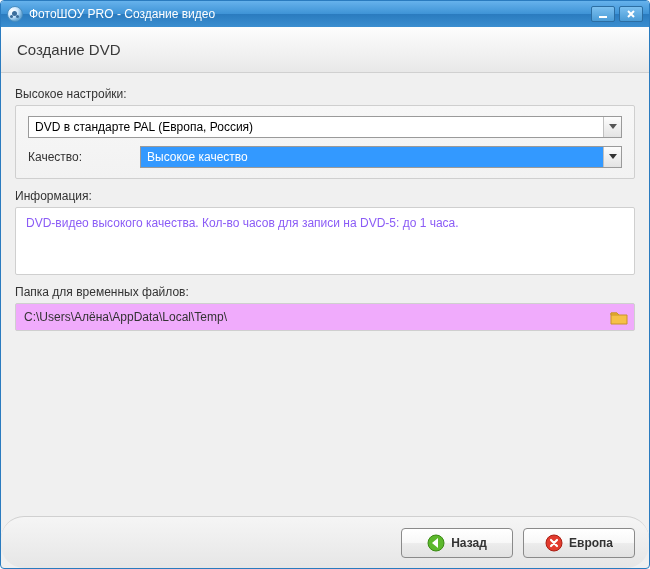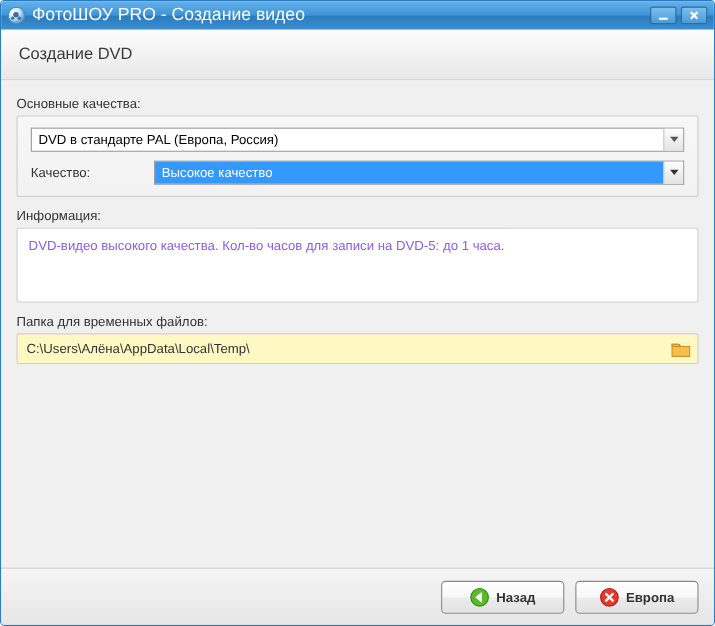--- a/index.html
+++ b/index.html
@@ -26,7 +26,7 @@
     align-items: center;
     padding: 0 6px 0 6px;
     color: #fff;
-    font-size: 16px;
+    font-size: 12px;
   }
   .title-icon {
     width: 16px; height: 16px;

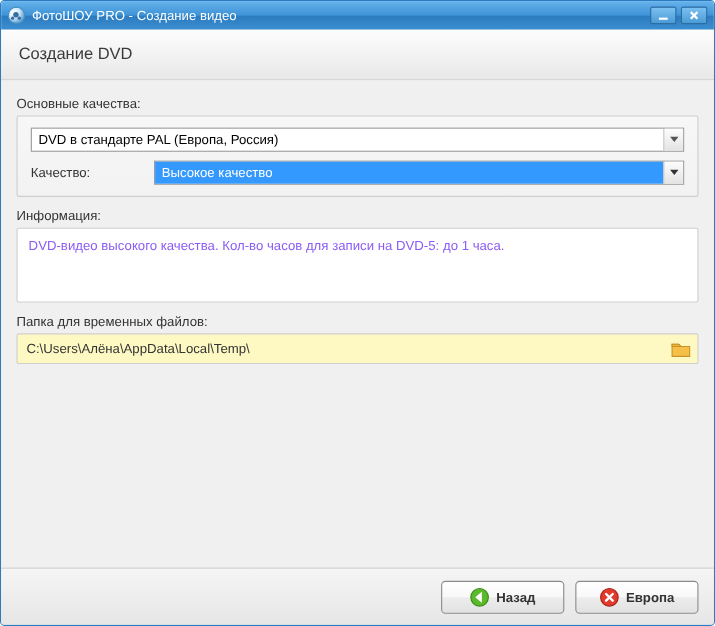--- a/index.html
+++ b/index.html
@@ -209,7 +209,7 @@
 
   <div class="content">
 
-    <div class="group-label">Основные качества:</div>
+    <div class="group-label">Высокое настройки:</div>
     <div class="group-box">
       <div class="field-row">
         <div class="combo">

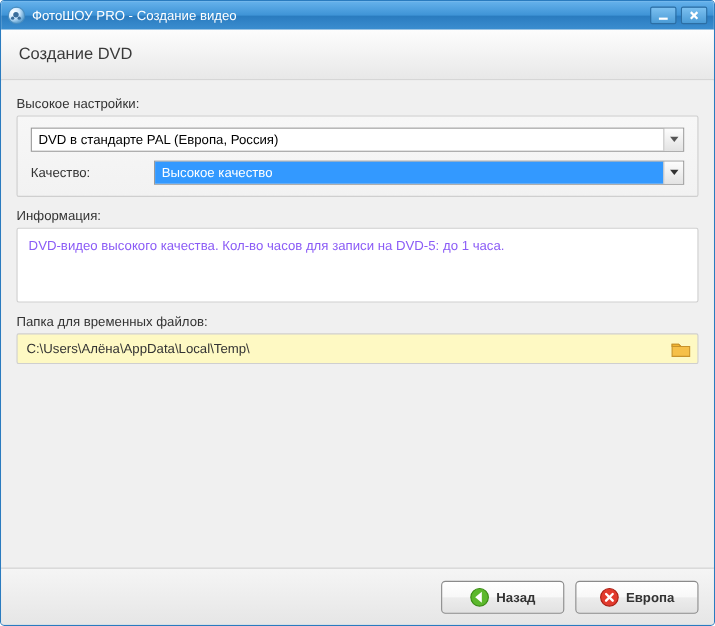--- a/index.html
+++ b/index.html
@@ -134,7 +134,7 @@
   }
   .path-box {
     border: 1px solid #cfcfcf;
-    background: #fef9c3;
+    background: #f0abfc;
     border-radius: 2px;
     padding: 4px 6px 4px 8px;
     display: flex;

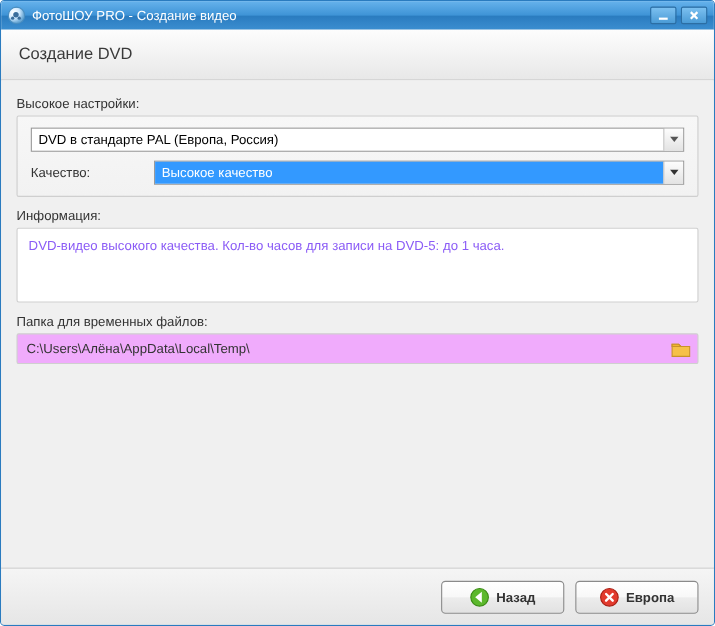--- a/index.html
+++ b/index.html
@@ -156,6 +156,7 @@
     justify-content: flex-end;
     padding: 0 14px;
     gap: 10px;
+    border-radius: 23px;
   }
   .btn {
     height: 30px;

